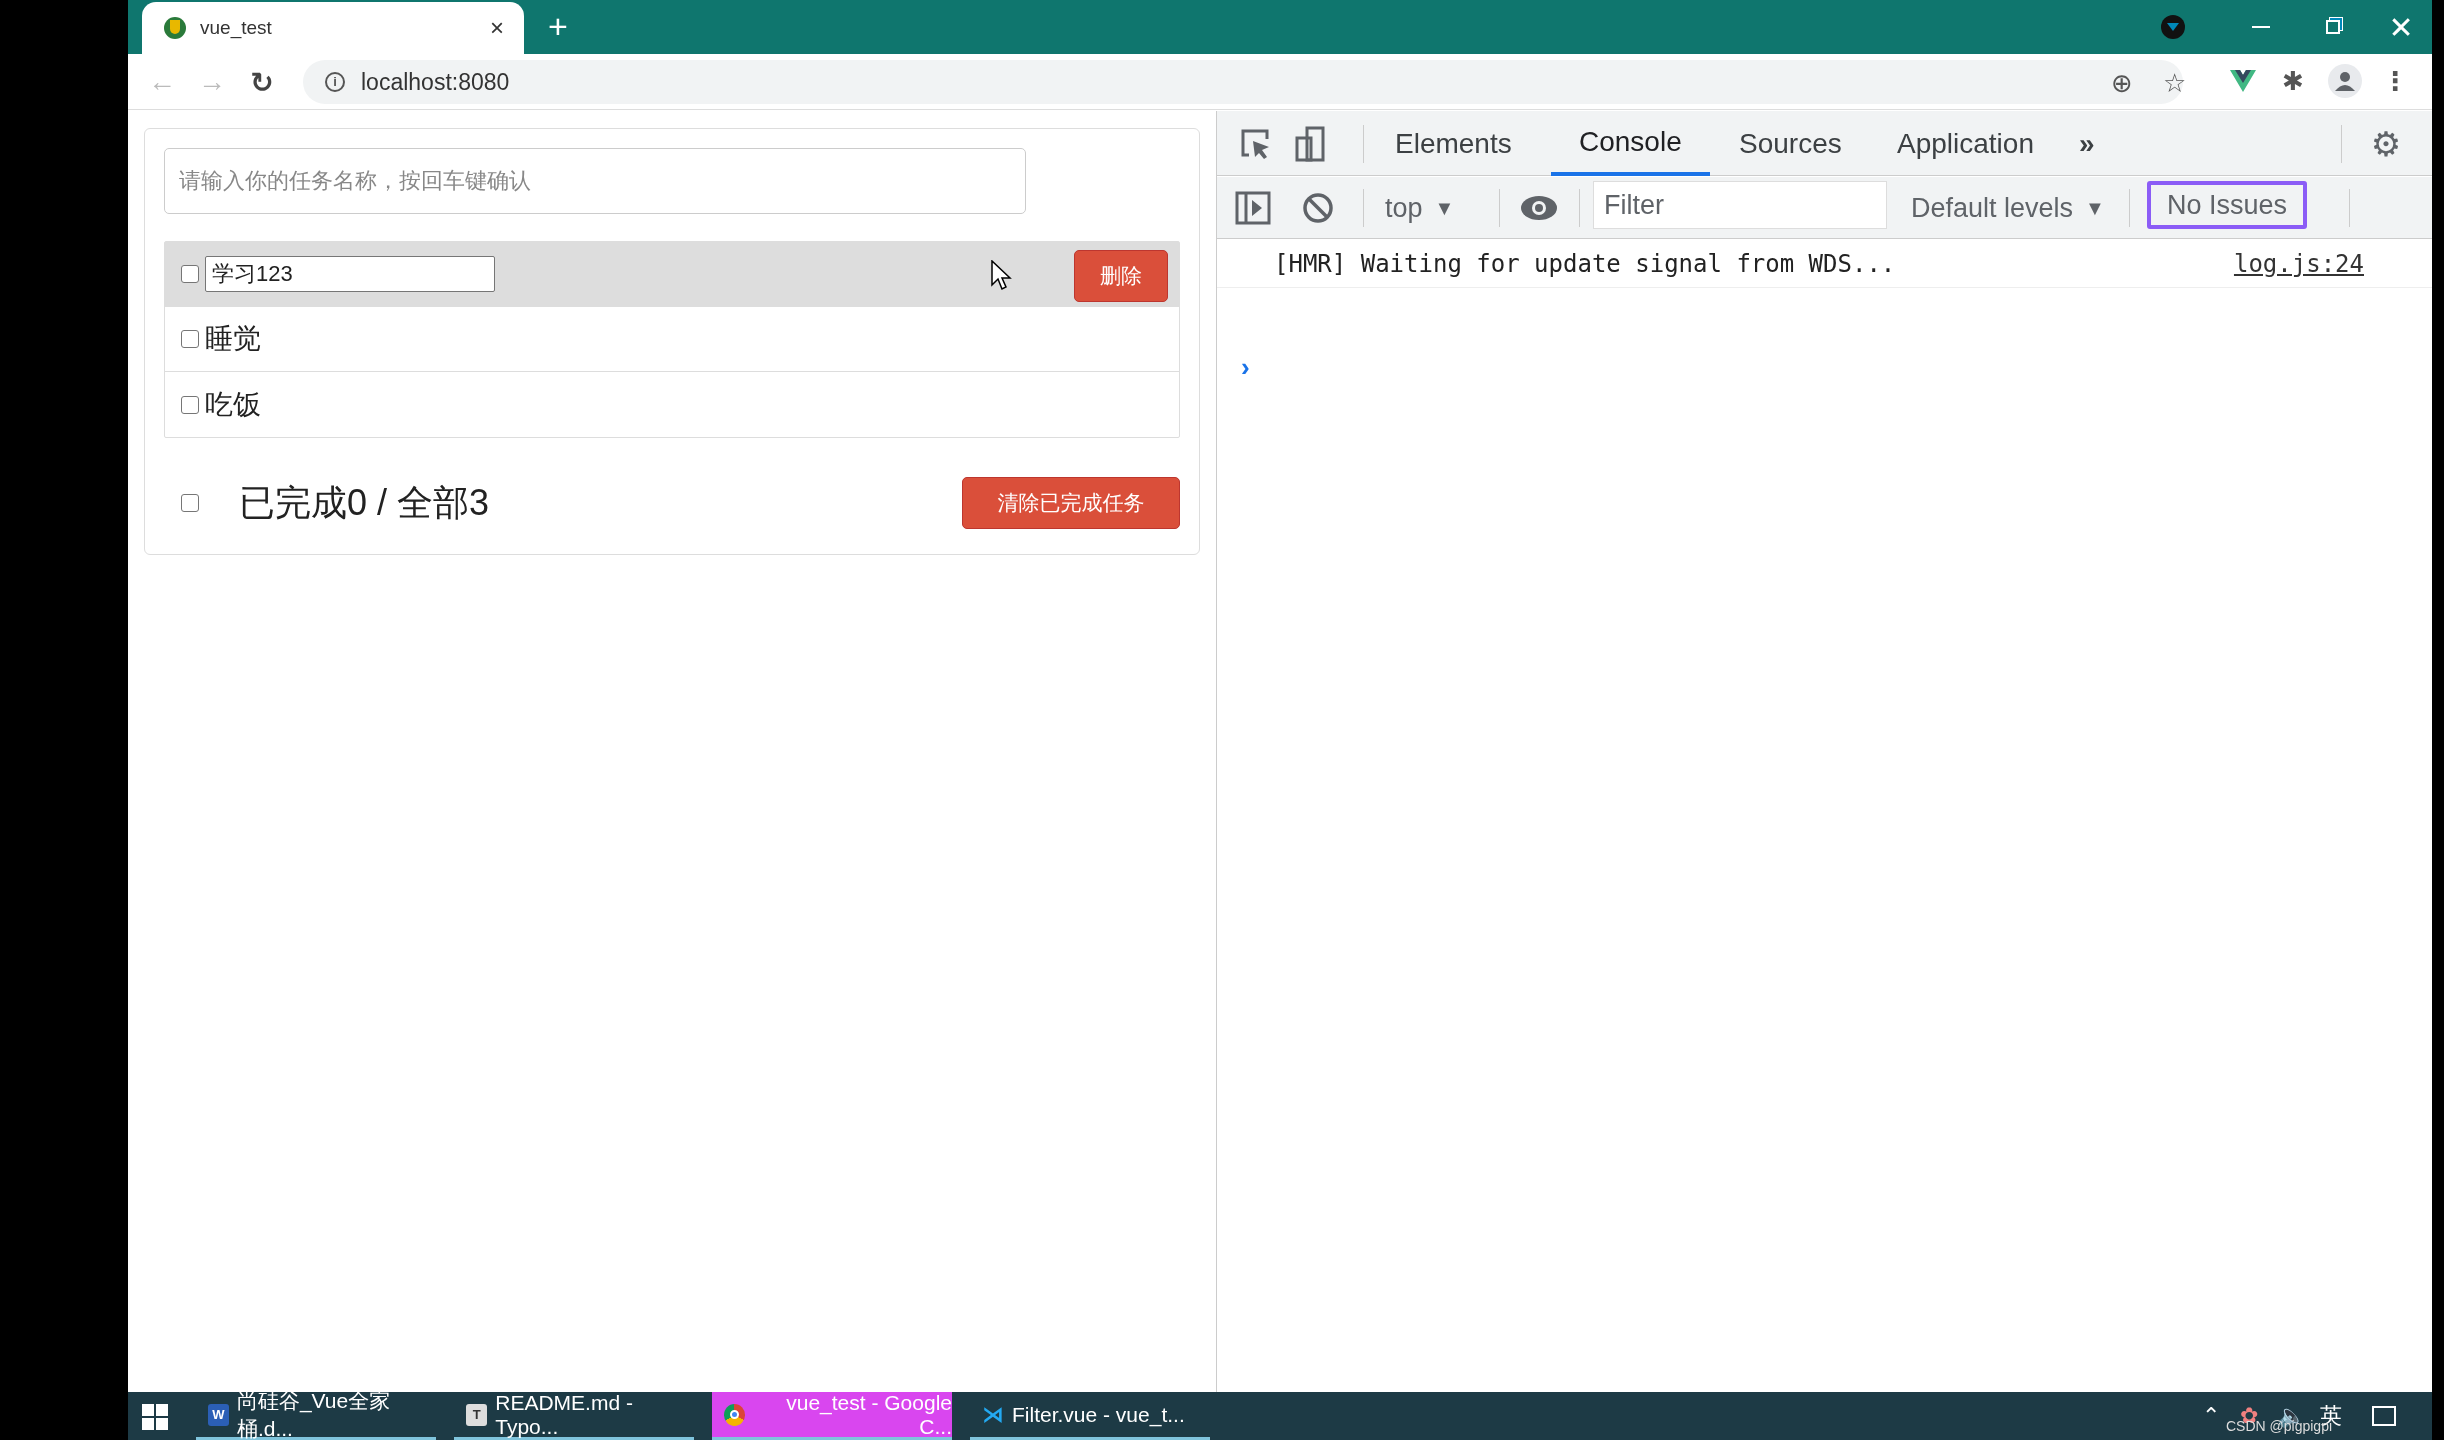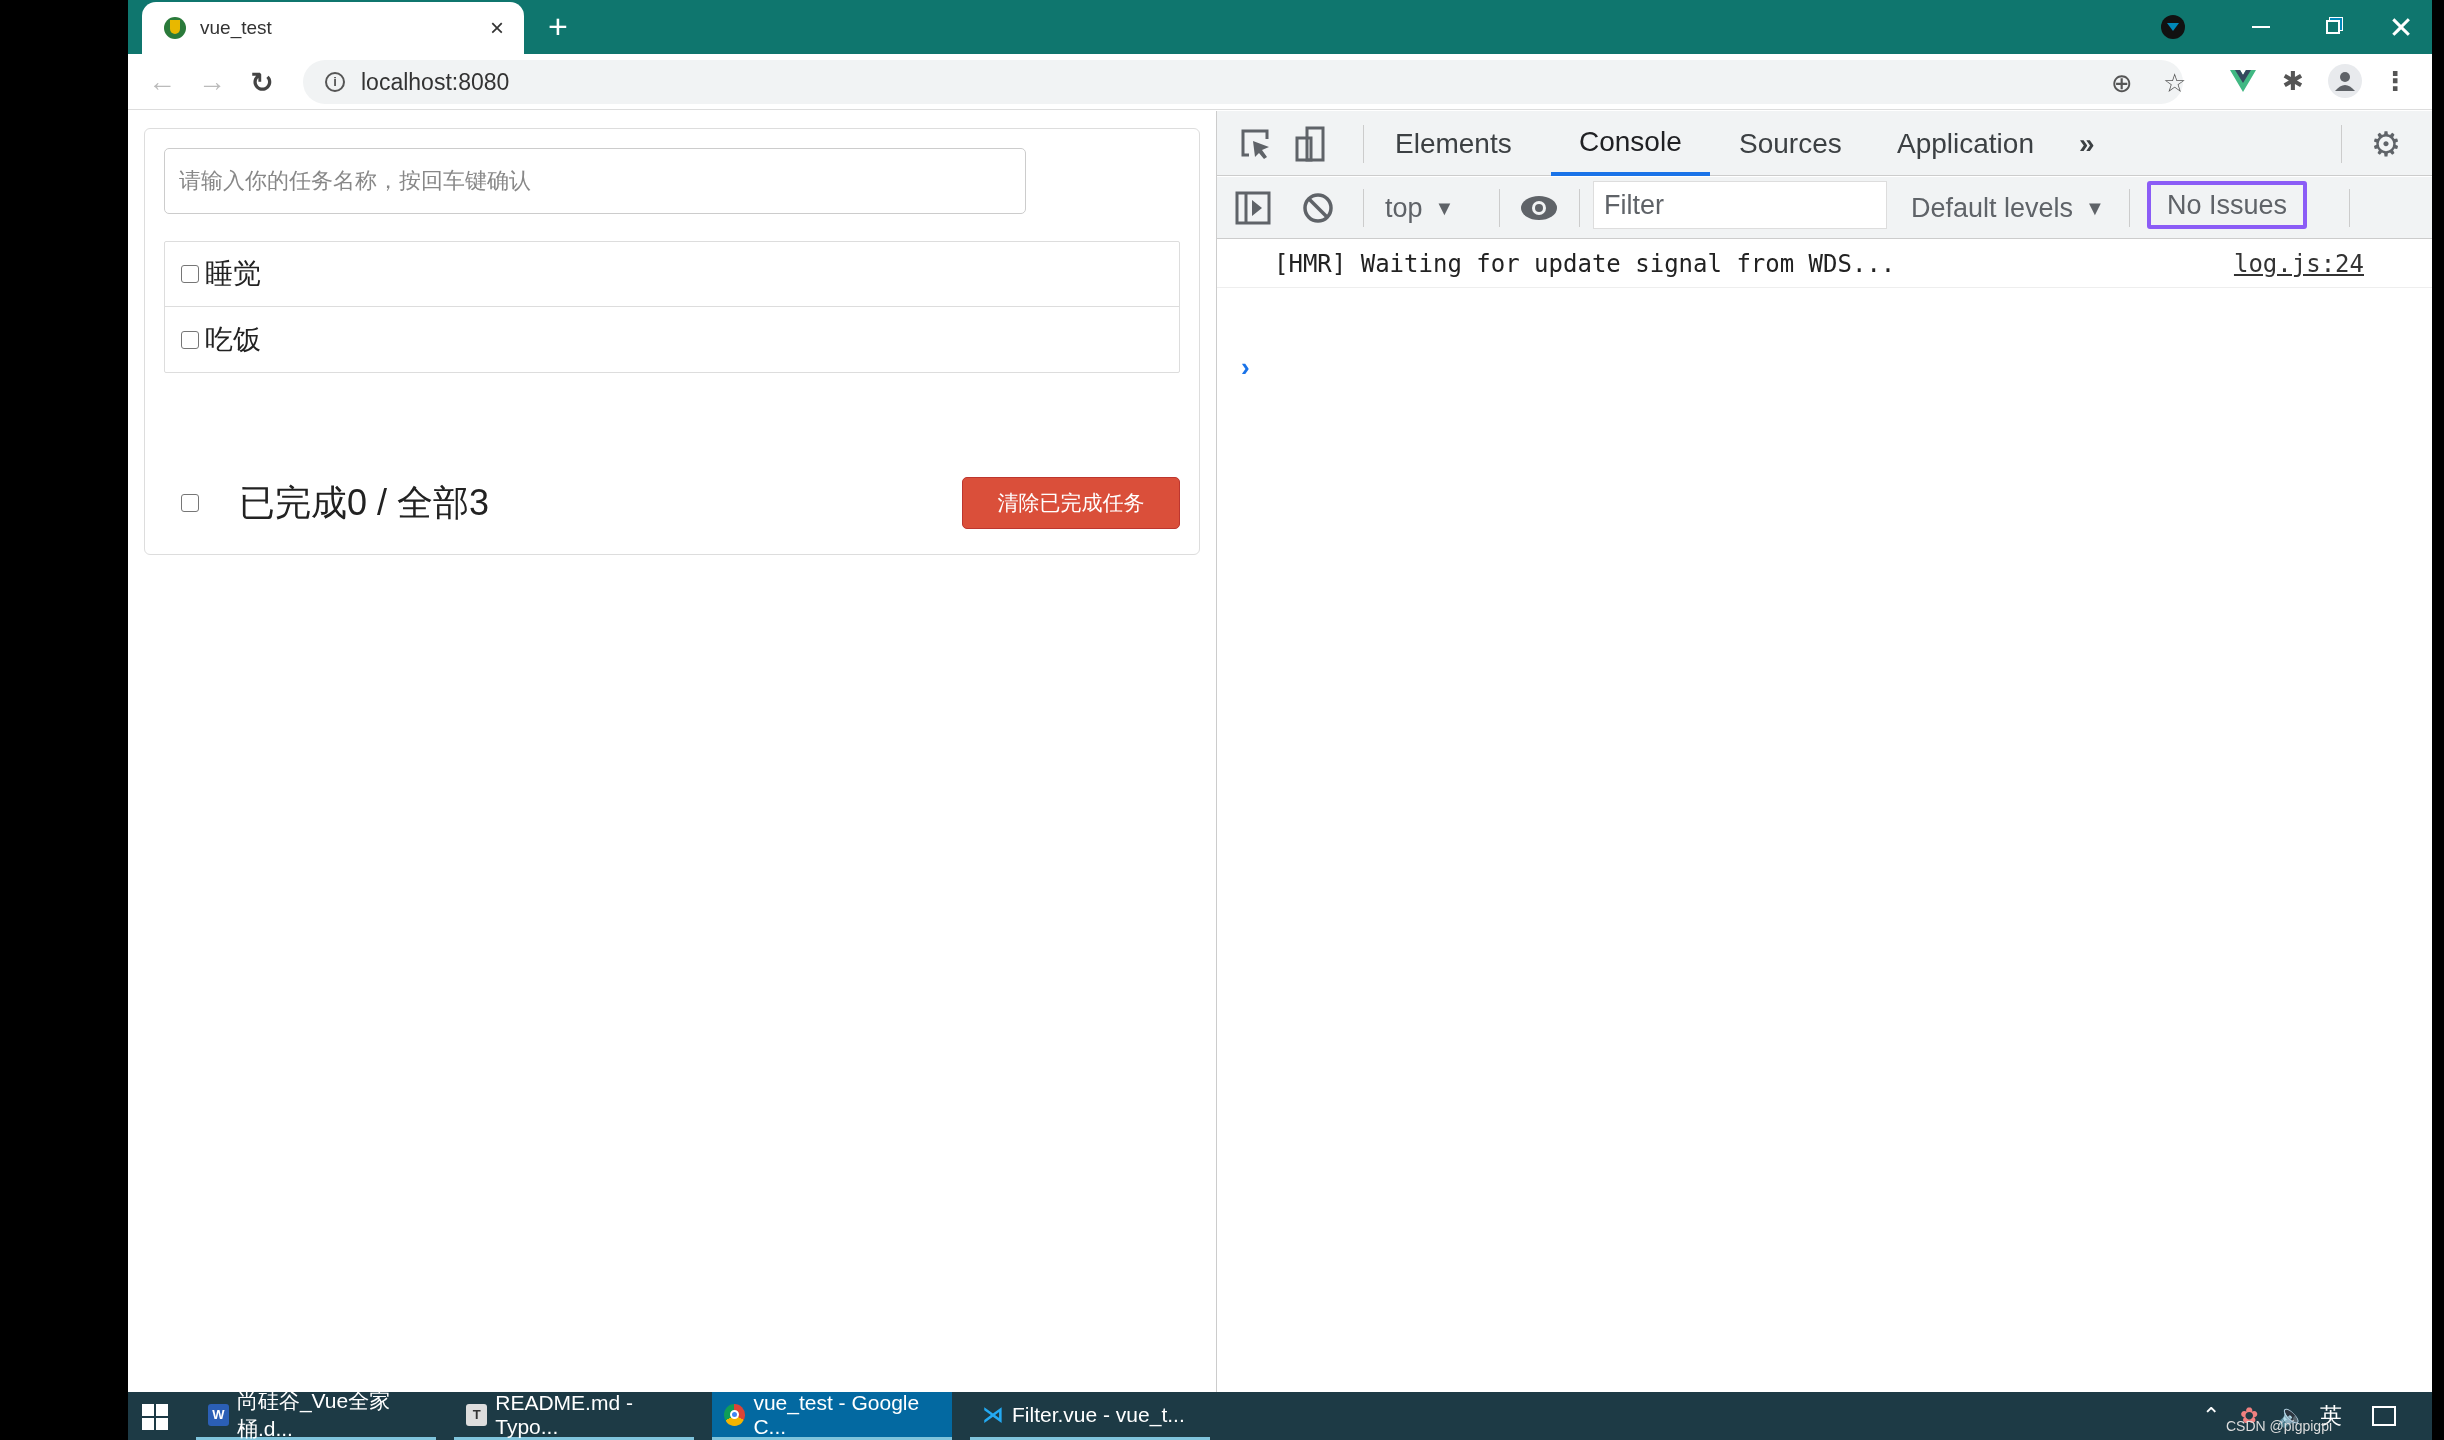--- a/index.html
+++ b/index.html
@@ -144,6 +144,14 @@
       </div>
 
       <div class="todo-list">
+        <div class="todo-item hover">
+          <span class="cb"></span>
+          <input class="edit-input" type="text" value="学习123" style="">
+          <button class="btn-danger del-btn">删除</button>
+          <svg class="cursor" style="position:absolute;left:826px;top:18px;width:22px;height:32px;" viewBox="0 0 22 32">
+              <path d="M1 1 L1 25 L7 19 L11 29 L15 27 L11 18 L19 18 Z" fill="#fff" stroke="#000" stroke-width="1.5"></path>
+            </svg>
+        </div>
         <div class="todo-item">
           <span class="cb"></span>
           <span class="text">睡觉</span>

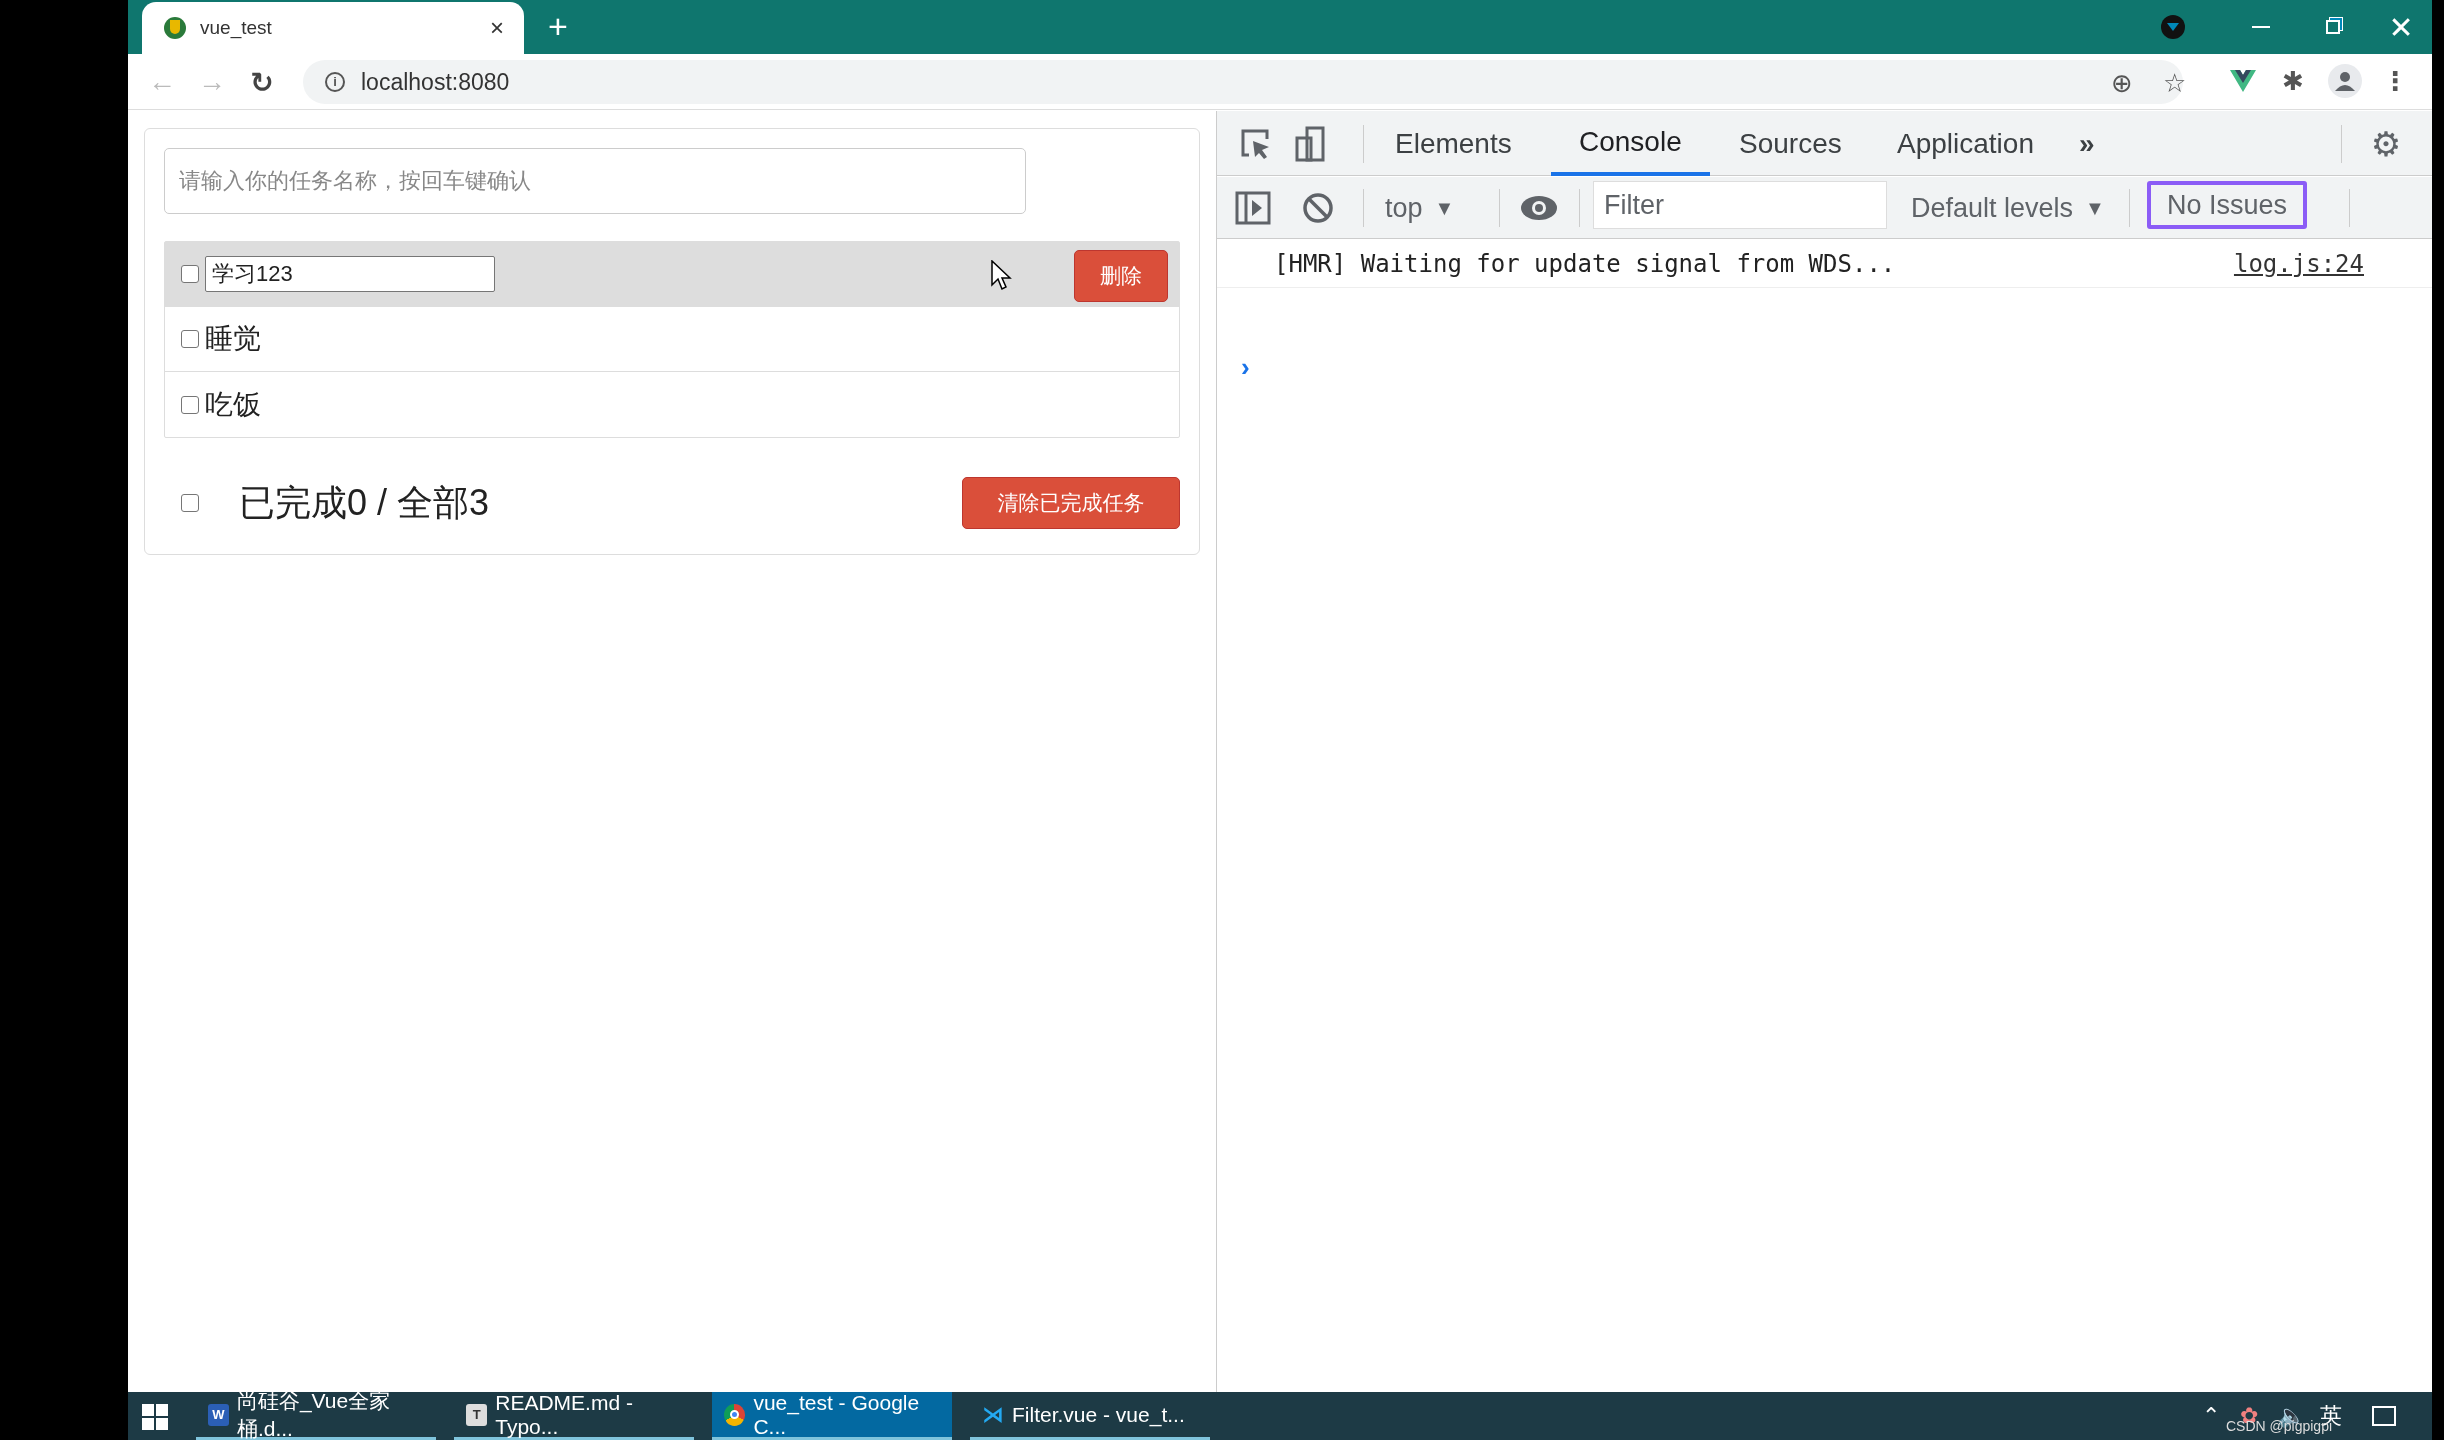--- a/index.html
+++ b/index.html
@@ -72,7 +72,7 @@
   .tb-start { position: absolute; left: 14px; top: 12px; width: 26px; height: 26px; display: grid; grid-template-columns: 1fr 1fr; gap: 2px; cursor: pointer; }
   .tb-start span { background: #fff; }
   .tb-app { position: absolute; top: 0; height: 48px; display: flex; align-items: center; padding-left: 12px; color: #fff; font-size: 21px; cursor: pointer; border-bottom: 3px solid #7fc4dc; }
-  .tb-app.active { background: #0369a1; }
+  .tb-app.active { background: #d946ef; text-align: right; }
   .tb-app .ico { width: 22px; height: 22px; margin-right: 8px; border-radius: 3px; font-size: 13px; font-weight: bold; display: flex; align-items: center; justify-content: center; }
   .tray { position: absolute; top: 0; height: 48px; display: flex; align-items: center; color: #fff; font-size: 22px; }
   .watermark { position: absolute; left: 2226px; top: 1418px; font-size: 14px; color: #ddd; }

